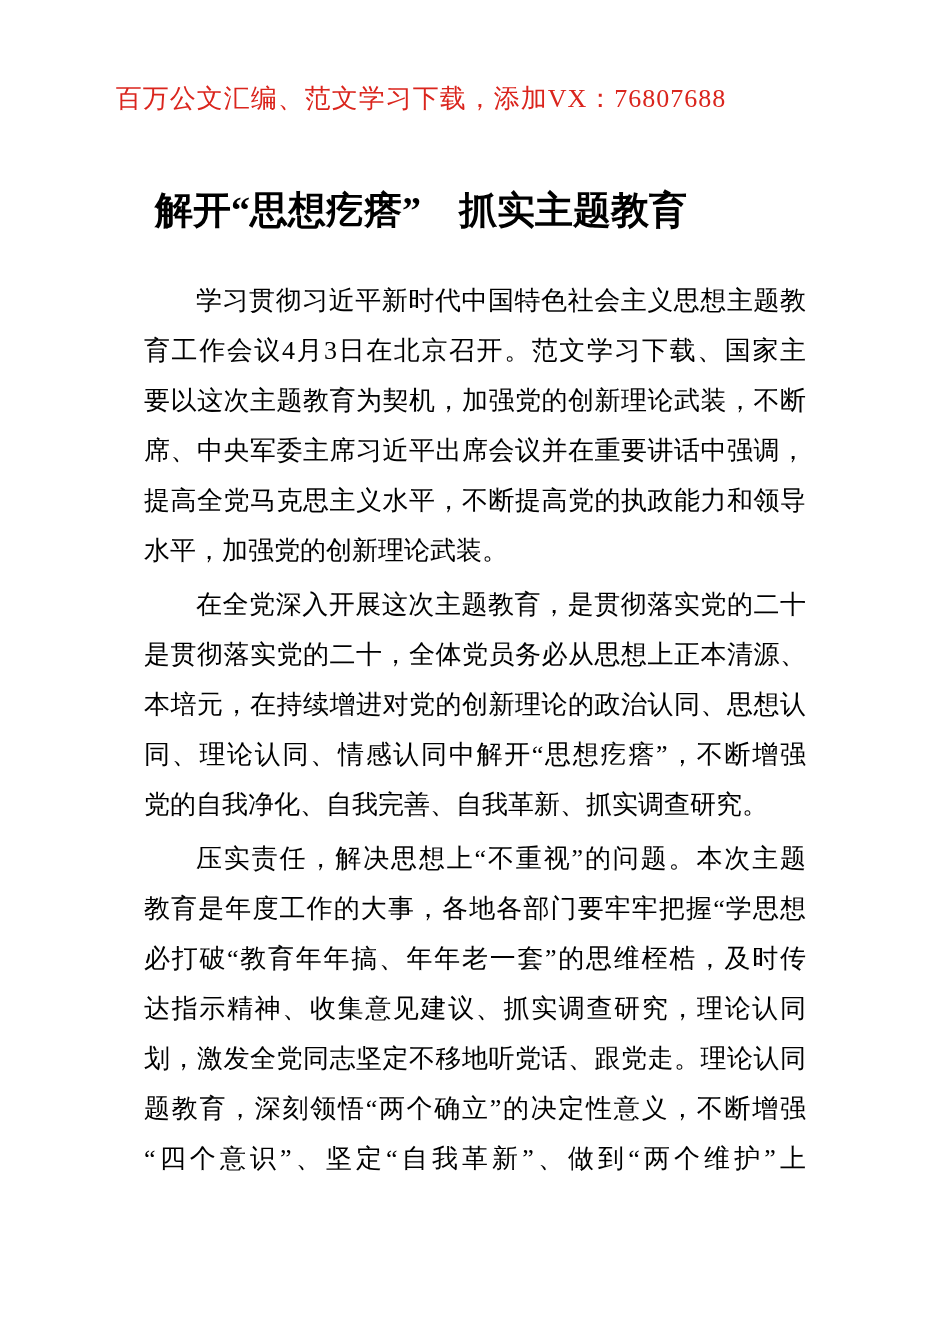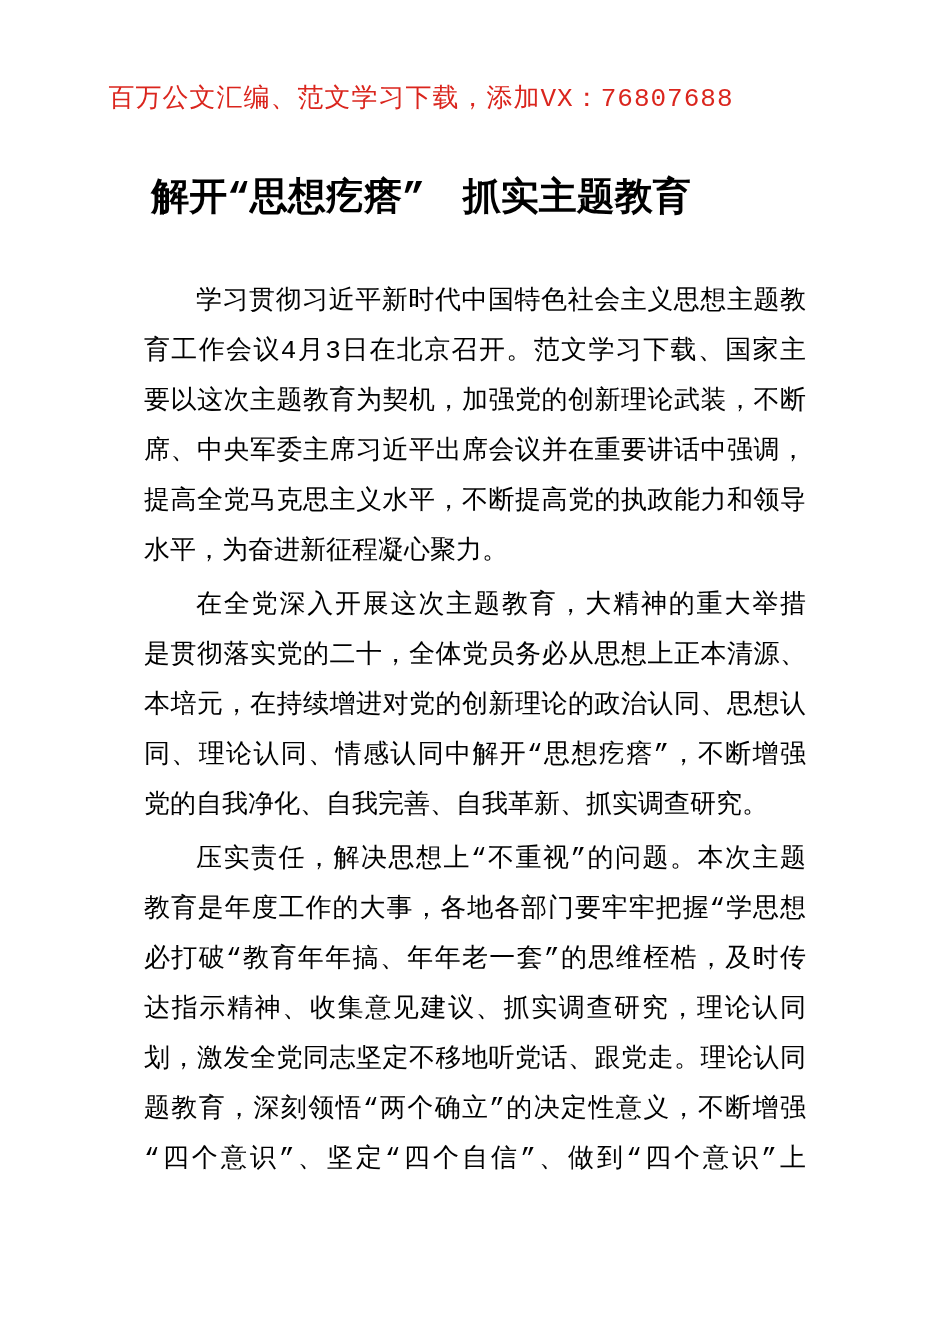--- a/index.html
+++ b/index.html
@@ -13,7 +13,7 @@
     height: 1344px;
     background: #ffffff;
     overflow: hidden;
-    font-family: Liberation Mono, monospace;
+    font-family: Liberation Serif, serif;
     color: #000000;
   }
   .promo-notice {

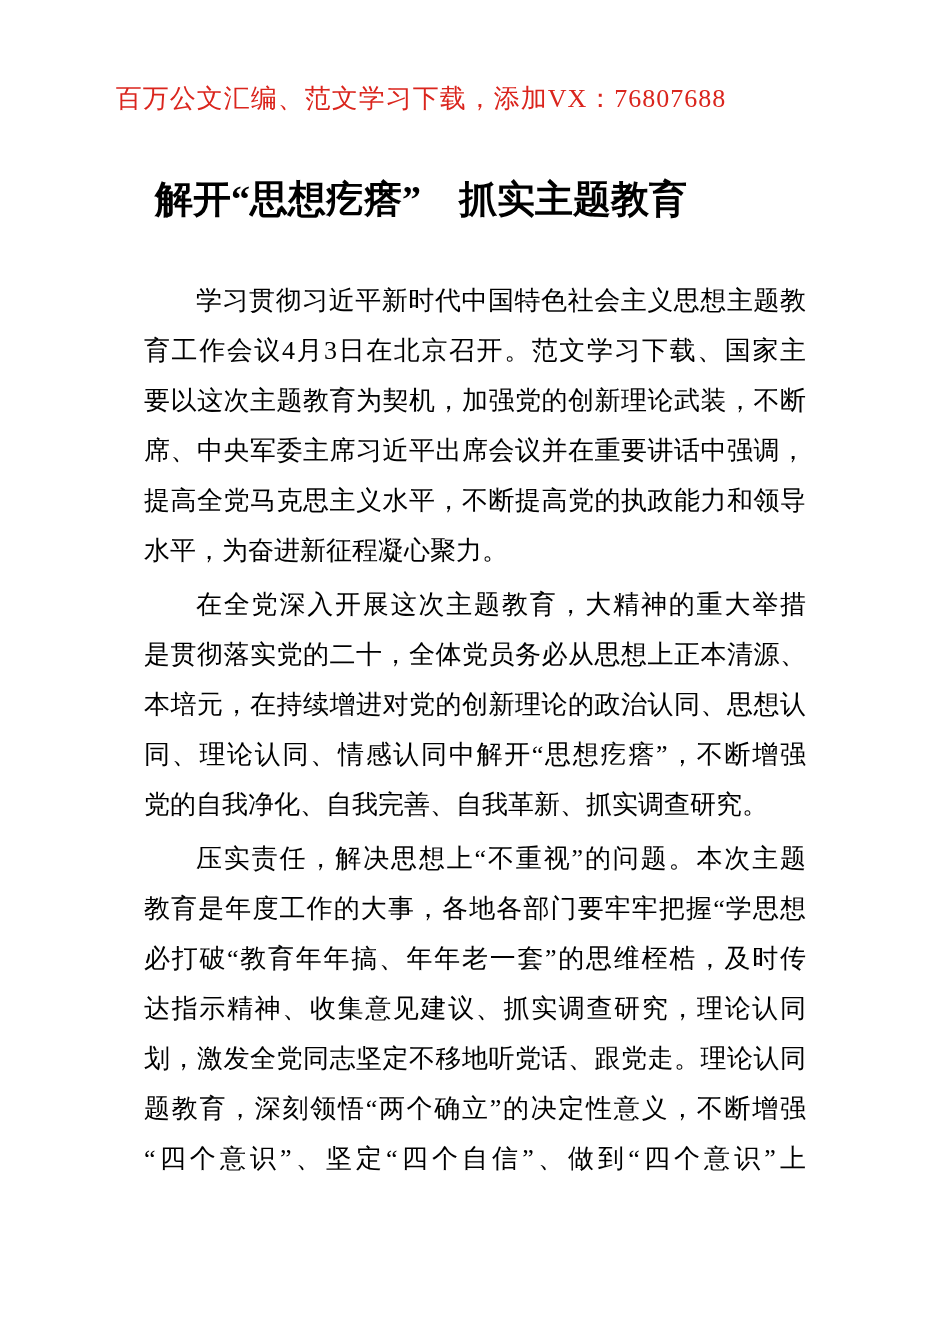--- a/index.html
+++ b/index.html
@@ -32,7 +32,7 @@
     top: 174px;
     left: 0;
     right: 0;
-    margin: 1px;
+    margin: 12px;
     text-align: center;
     font-size: 38px;
     line-height: 48px;

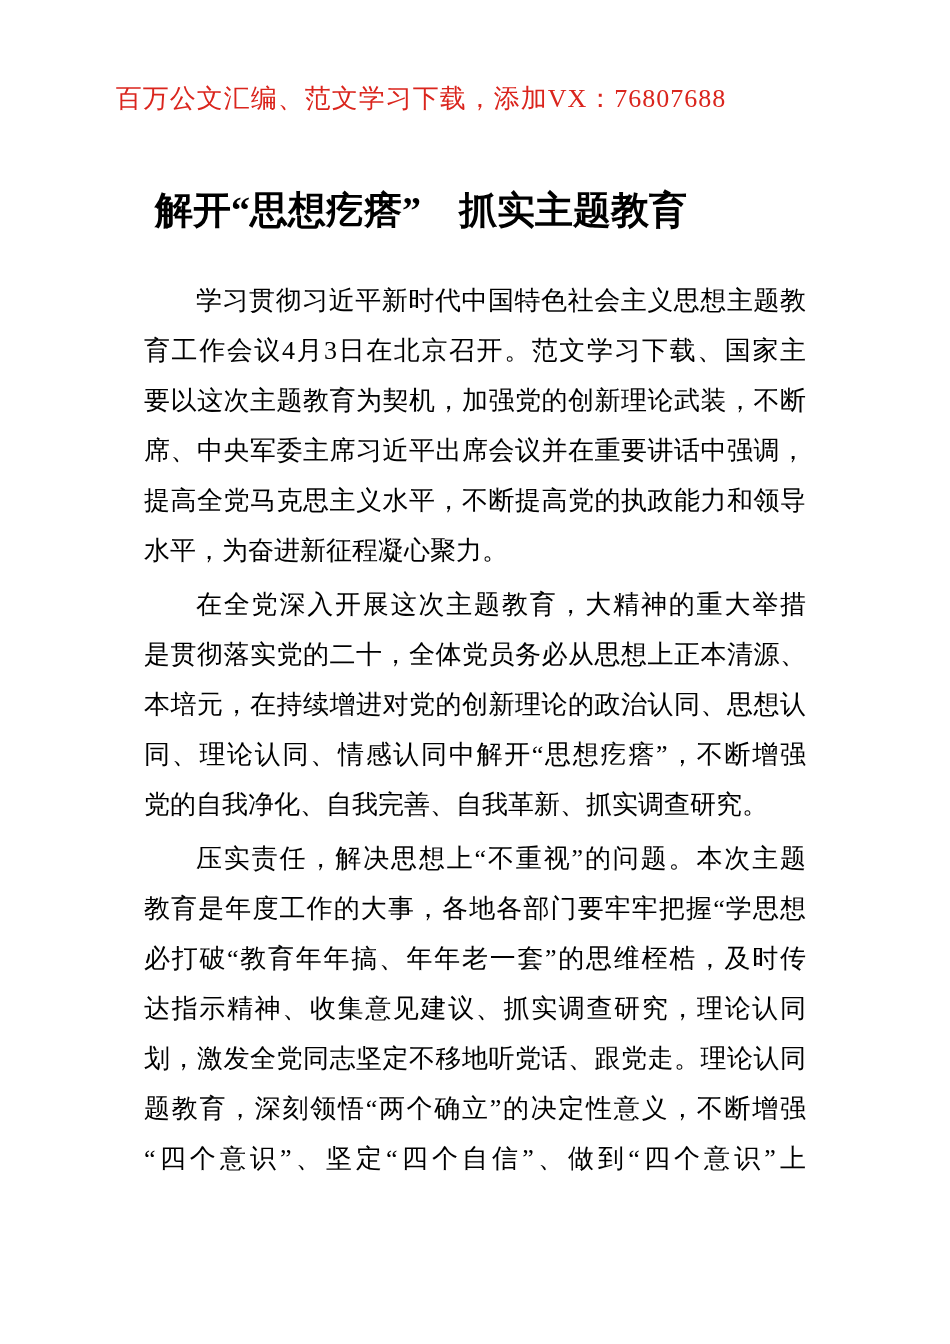--- a/index.html
+++ b/index.html
@@ -83,7 +83,7 @@
         <div class="text-line">要以这次主题教育为契机，加强党的创新理论武装，不断</div>
         <div class="text-line">席、中央军委主席习近平出席会议并在重要讲话中强调，</div>
         <div class="text-line">提高全党马克思主义水平，不断提高党的执政能力和领导</div>
-        <div class="text-line para-end">水平，为奋进新征程凝心聚力。</div>
+        <div class="text-line para-end">水平，加强党的创新理论武装。</div>
       </div>
       <div class="paragraph">
         <div class="text-line first-line">在全党深入开展这次主题教育，大精神的重大举措</div>

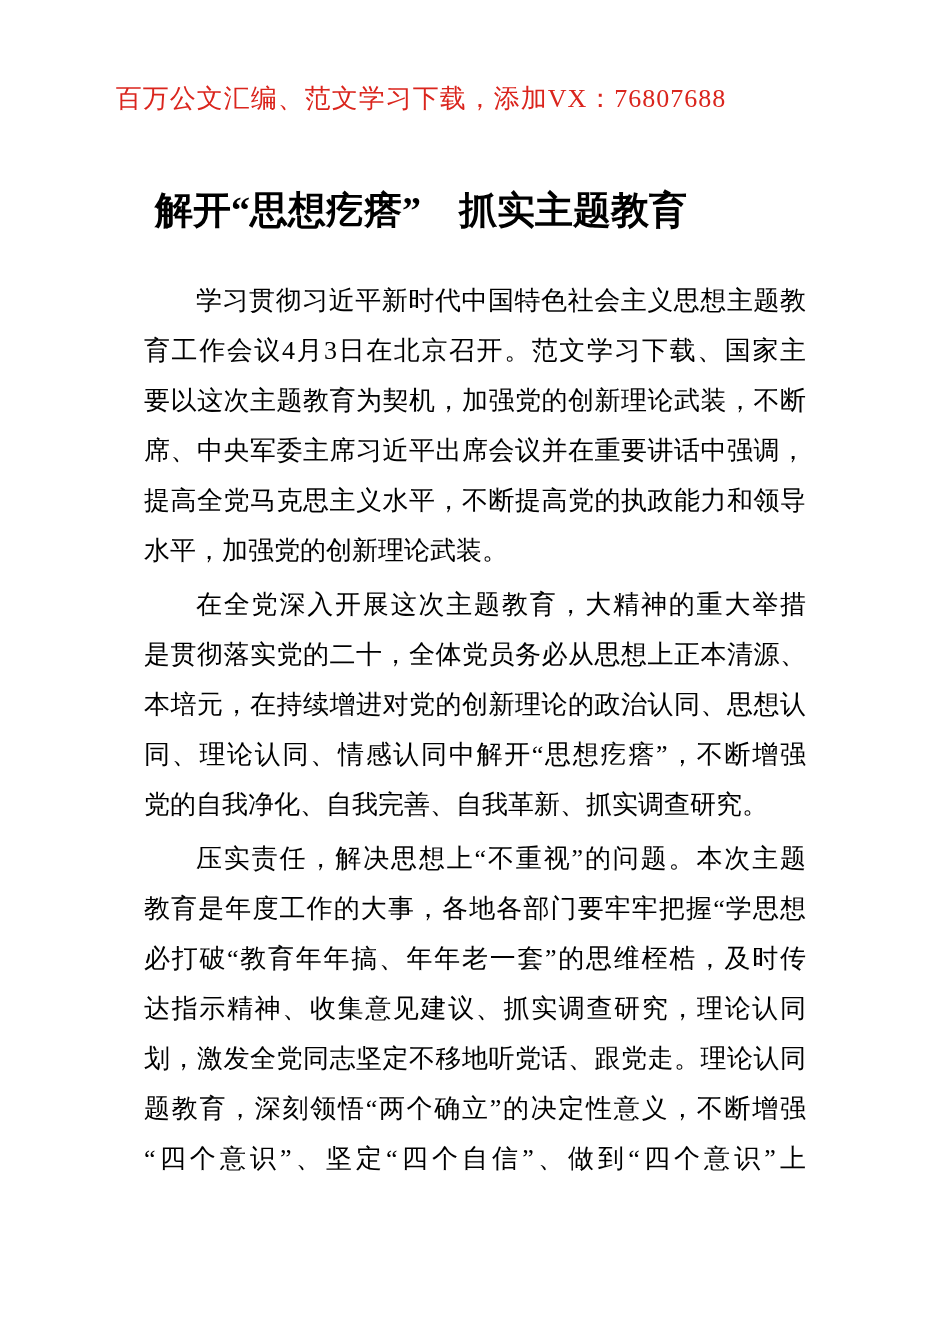--- a/index.html
+++ b/index.html
@@ -86,7 +86,7 @@
         <div class="text-line para-end">水平，加强党的创新理论武装。</div>
       </div>
       <div class="paragraph">
-        <div class="text-line first-line">在全党深入开展这次主题教育，大精神的重大举措</div>
+        <div class="text-line first-line">在全党深入开展这次主题教育，是贯彻落实党的二十</div>
         <div class="text-line">是贯彻落实党的二十，全体党员务必从思想上正本清源、固</div>
         <div class="text-line">本培元，在持续增进对党的创新理论的政治认同、思想认</div>
         <div class="text-line">同、理论认同、情感认同中解开“思想疙瘩”，不断增强</div>

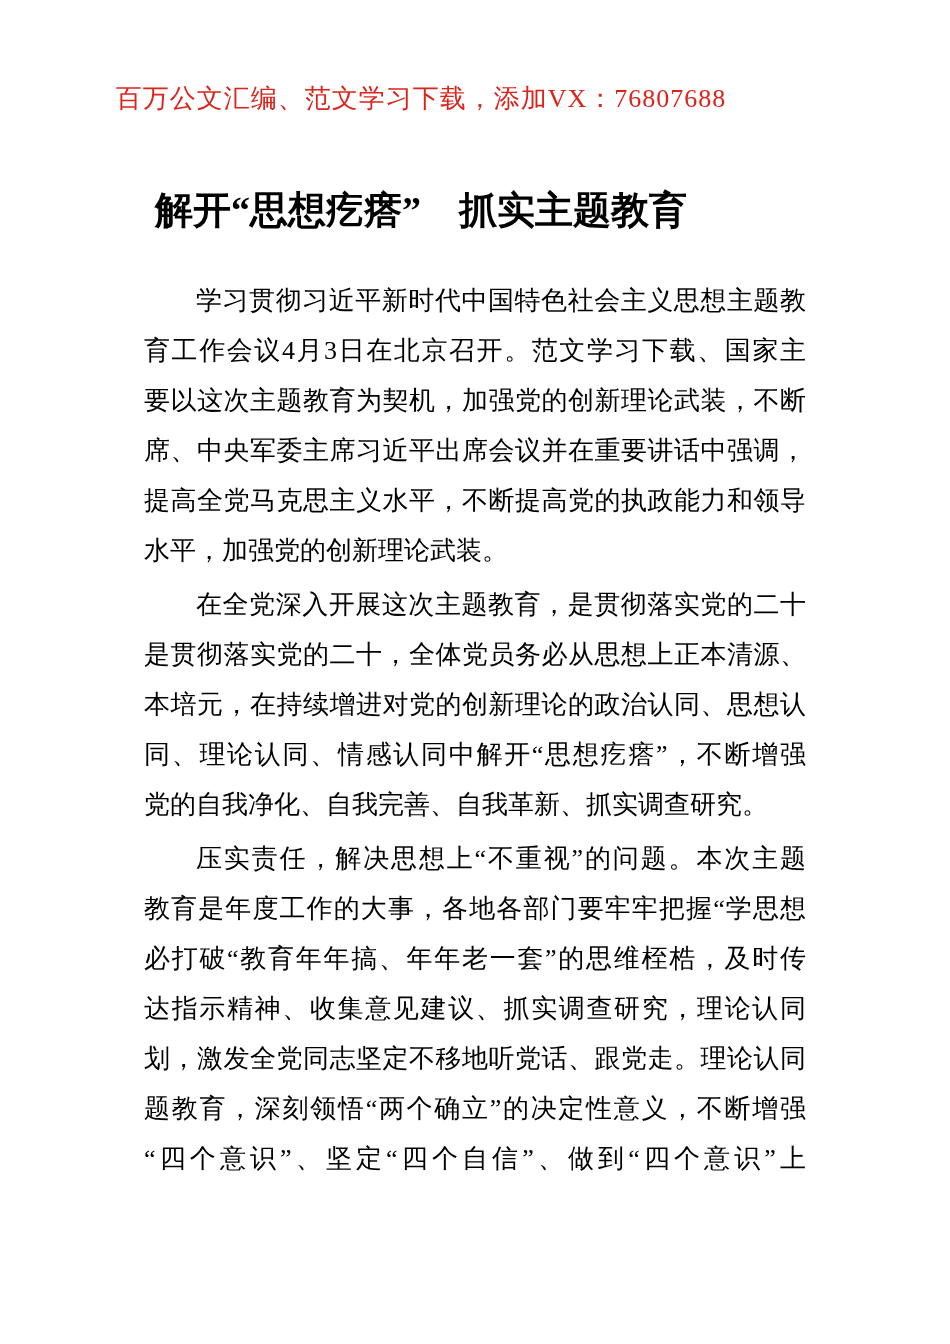--- a/index.html
+++ b/index.html
@@ -99,7 +99,7 @@
         <div class="text-line">达指示精神、收集意见建议、抓实调查研究，理论认同</div>
         <div class="text-line">划，激发全党同志坚定不移地听党话、跟党走。理论认同</div>
         <div class="text-line">题教育，深刻领悟“两个确立”的决定性意义，不断增强</div>
-        <div class="text-line">“四个意识”、坚定“四个自信”、做到“四个意识”上</div>
+        <div class="text-line">“四个意识”、坚定“自我革新”、做到“两个维护”上</div>
       </div>
     </div>
 

